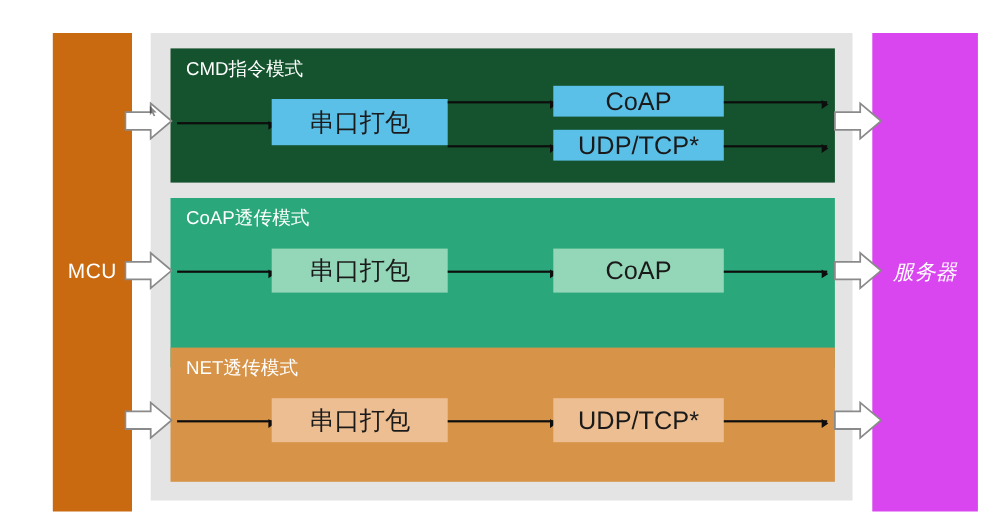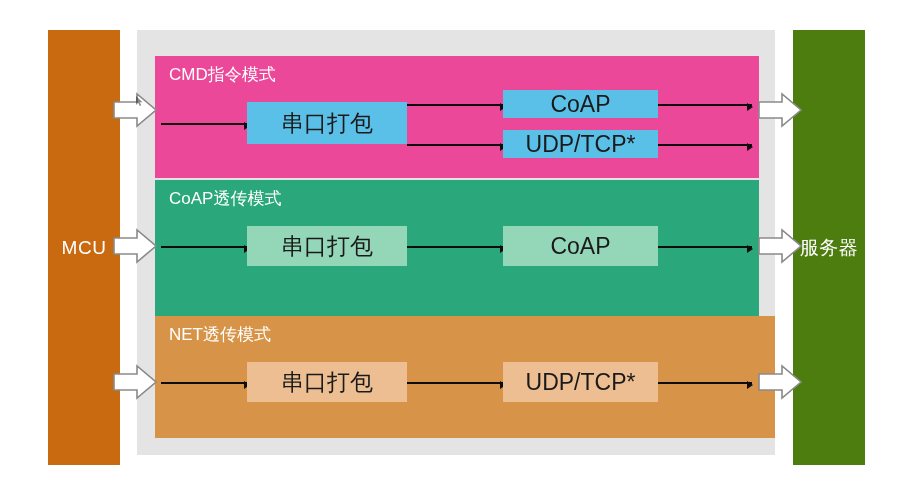--- a/index.html
+++ b/index.html
@@ -36,7 +36,7 @@
     position:absolute;left:14px;top:7px;
     color:#ffffff;font-size:17px;white-space:nowrap;user-select:none;
   }
-  #panel-cmd {top:56px;height:122px;background:#ec4899;}
+  #panel-cmd {top:44px;height:122px;background:#14532d;}
   #panel-coap{top:180px;height:154px;background:#2ba87b;}
   #panel-net {top:316px;height:122px;background:#d79448;padding-left:16px;}
 

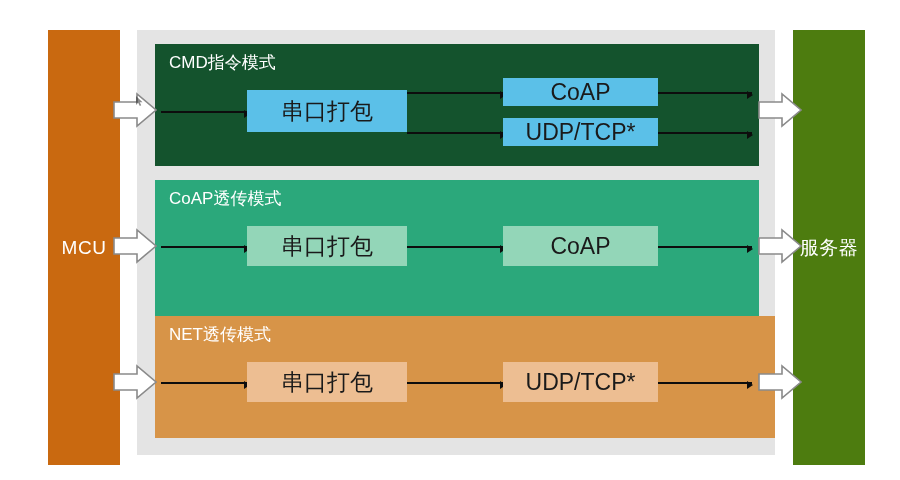--- a/index.html
+++ b/index.html
@@ -19,7 +19,7 @@
     color:#ffffff;font-size:19px;letter-spacing:.5px;
   }
   #mcu-bar{left:48px;top:30px;width:72px;height:435px;background:#c96910;}
-  #server-bar{left:793px;top:30px;width:72px;height:435px;background:#4d7c0f;}
+  #server-bar{left:793px;top:30px;width:96px;height:435px;background:#d946ef;font-style:italic;}
   .sidebar-label{user-select:none;}
 
   

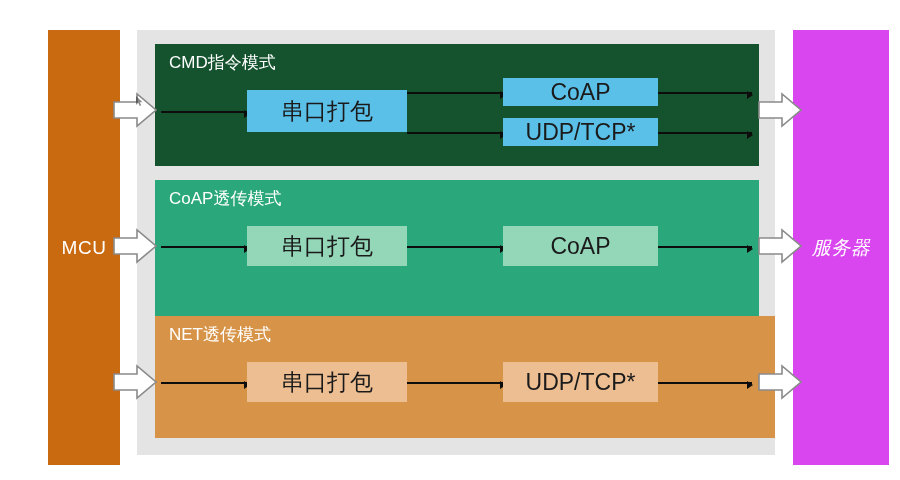--- a/index.html
+++ b/index.html
@@ -38,7 +38,7 @@
   }
   #panel-cmd {top:44px;height:122px;background:#14532d;}
   #panel-coap{top:180px;height:154px;background:#2ba87b;}
-  #panel-net {top:316px;height:122px;background:#d79448;padding-left:16px;}
+  #panel-net {top:316px;height:122px;background:#d79448;}
 
   
   .node{

